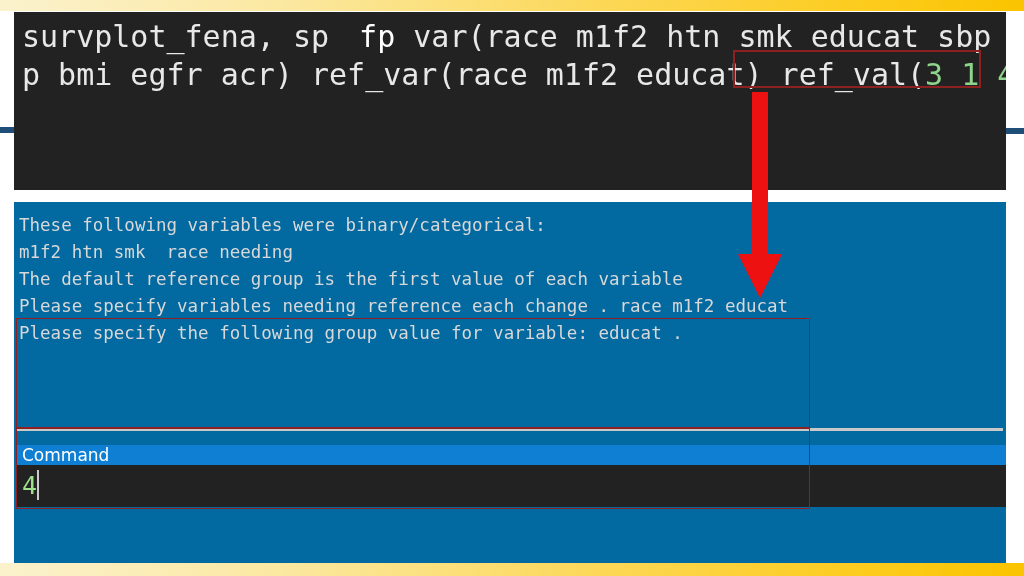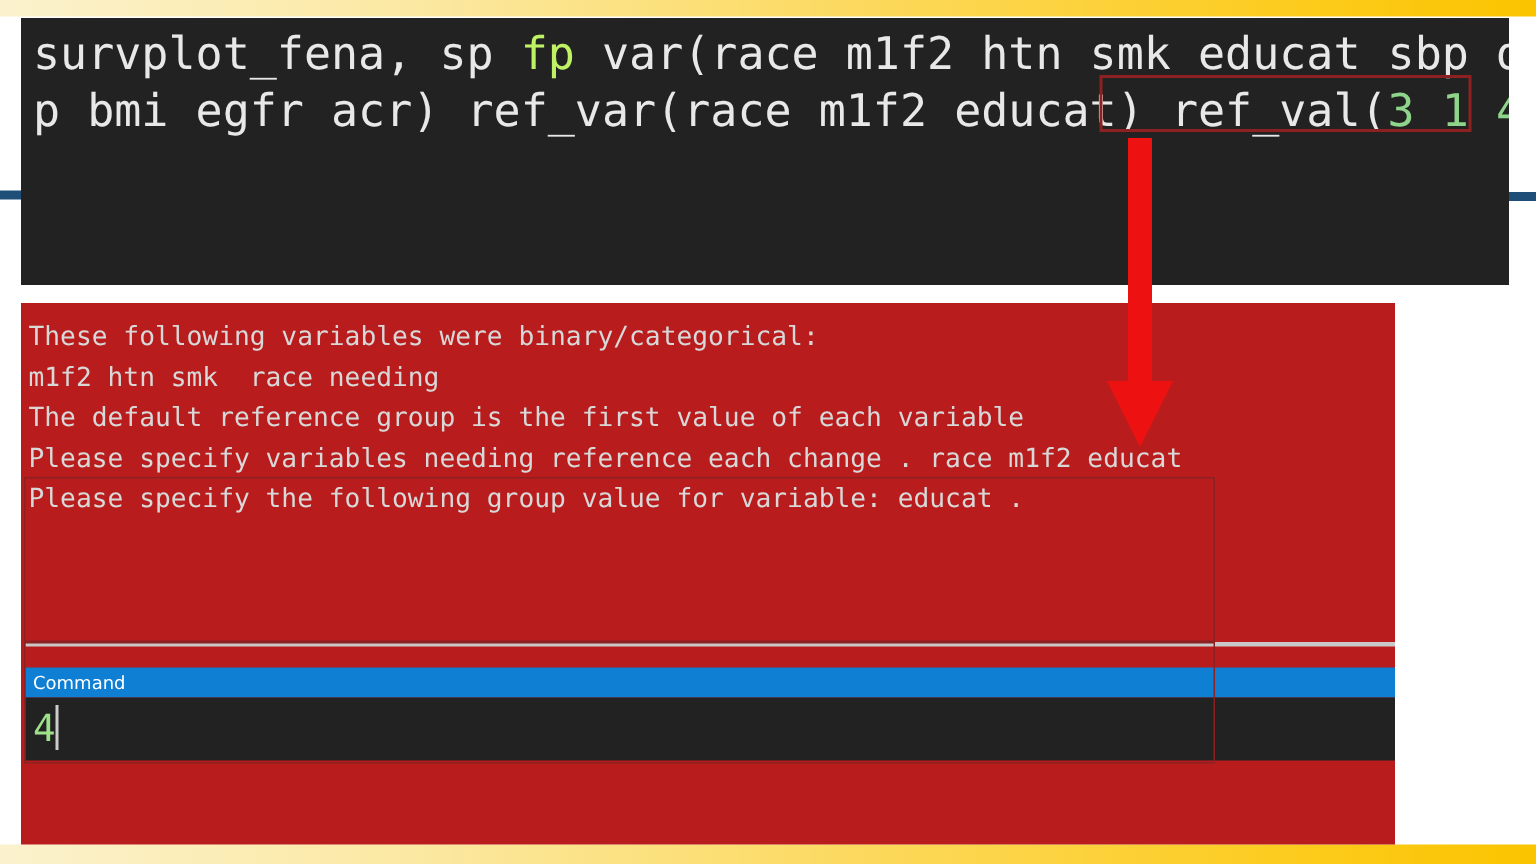--- a/index.html
+++ b/index.html
@@ -52,7 +52,7 @@
     padding-left: 8px;
   }
   .cmd-line.first { padding-top: 6px; }
-  .tok-blue  { color: #bef264; }
+  .tok-blue  { color: #ffffff; margin-left: 12px; }
   .tok-green { color: #8fd48b; }
 
   .highlight-box {

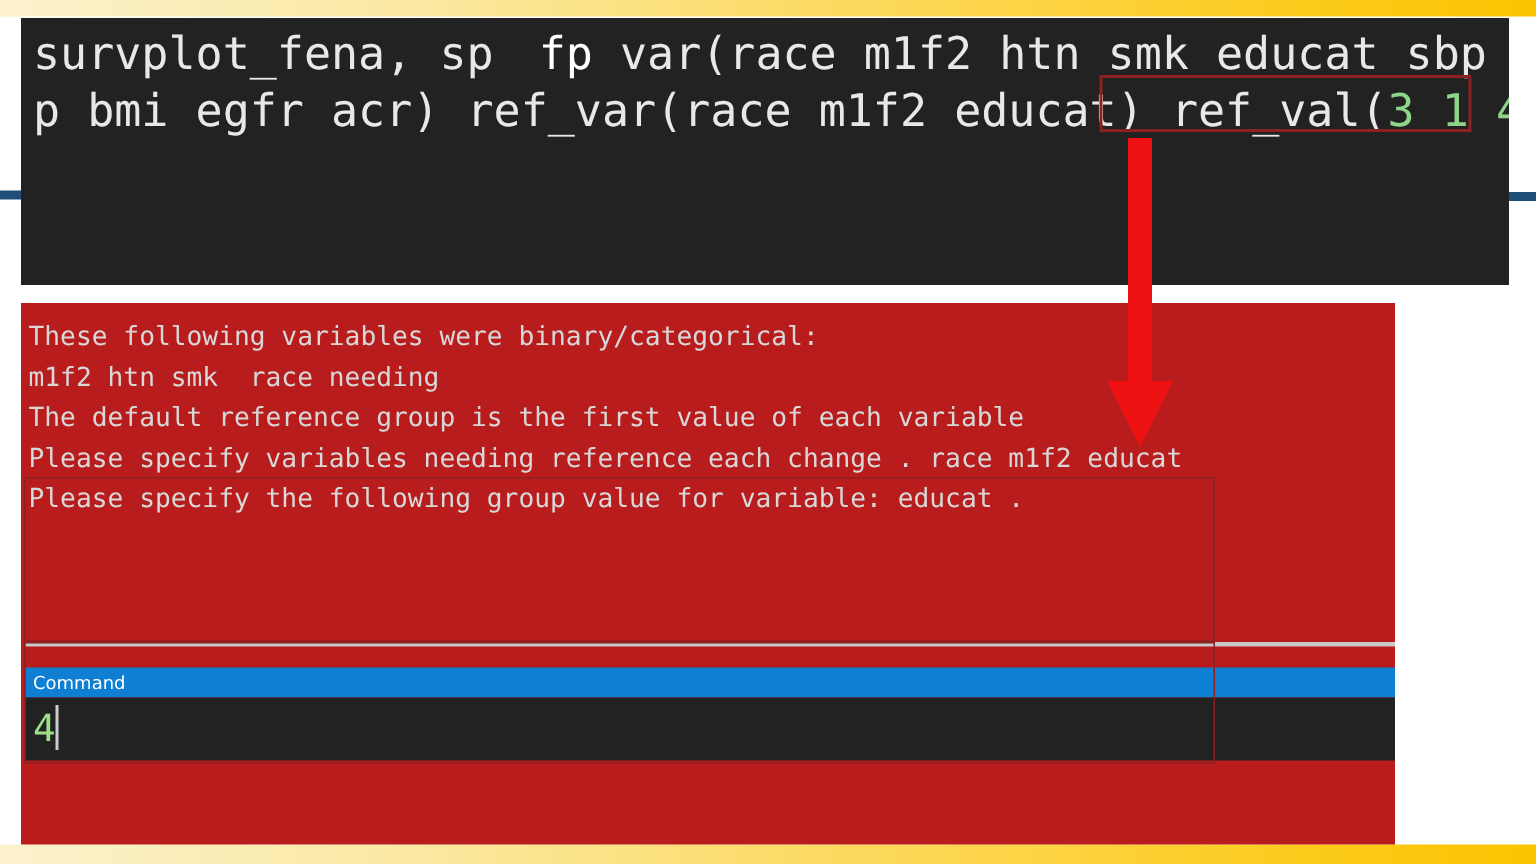--- a/index.html
+++ b/index.html
@@ -83,9 +83,9 @@
     position: absolute;
     left: 14px;
     top: 202px;
-    width: 916px;
+    width: 992px;
     height: 361px;
-    background: #b91c1c;
+    background: #0369a1;
     overflow: hidden;
   }
   .out-line {

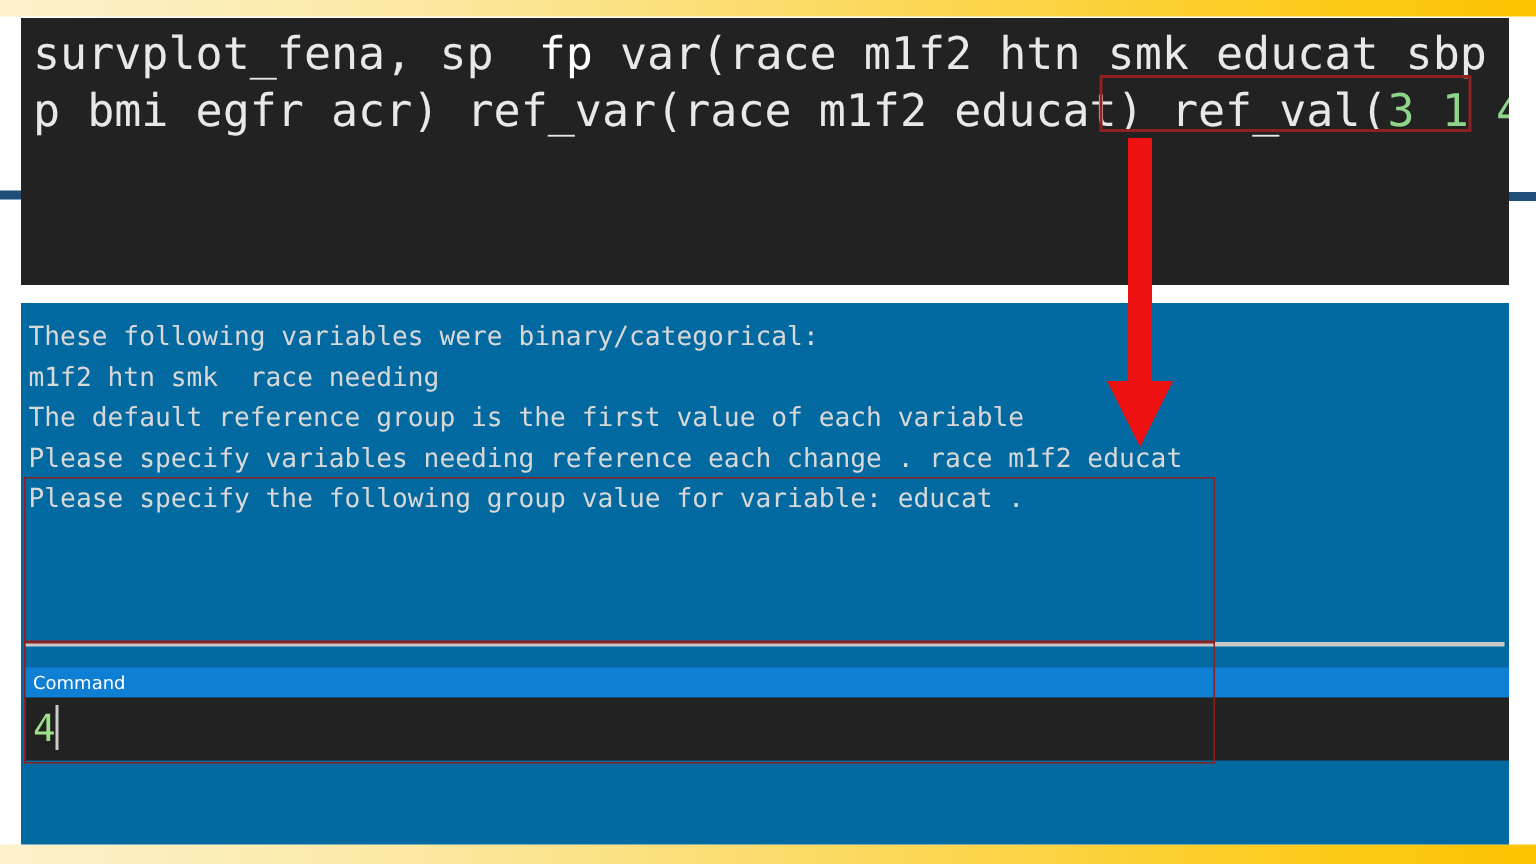--- a/index.html
+++ b/index.html
@@ -129,7 +129,7 @@
     background: #0f7fd4;
     color: #ffffff;
     font-family: "DejaVu Sans", sans-serif;
-    font-size: 12px;
+    font-size: 17px;
     line-height: 20px;
     padding-left: 5px;
     box-sizing: border-box;

